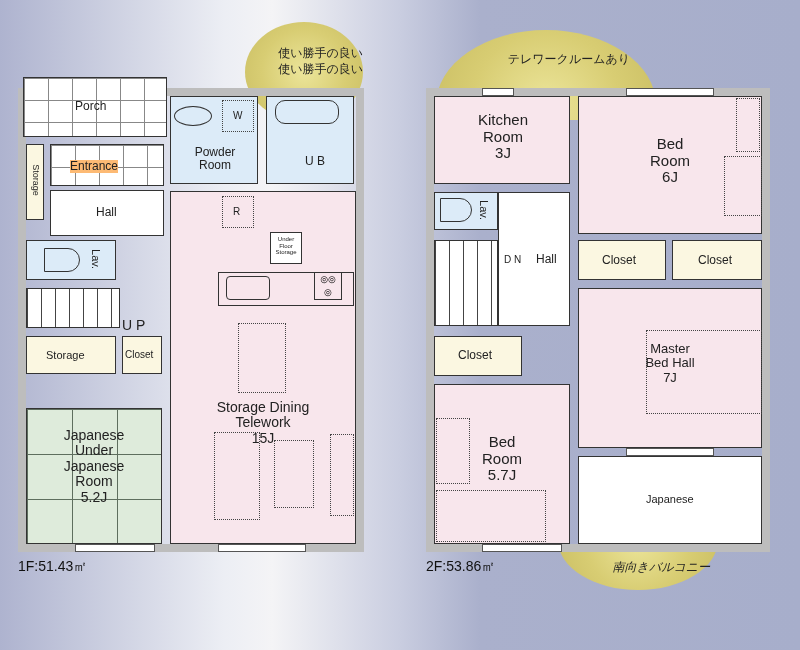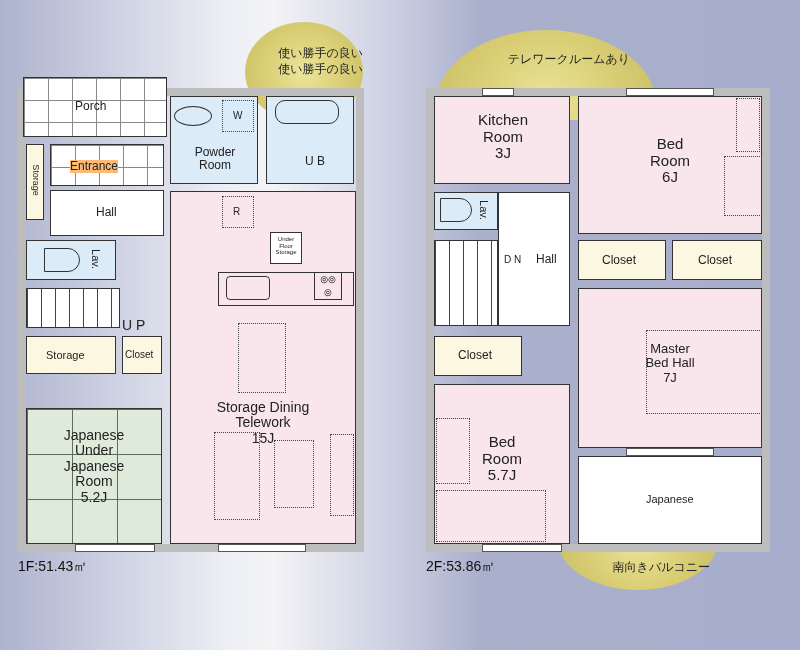--- a/index.html
+++ b/index.html
@@ -119,7 +119,7 @@
   <div class="note" style="left:460px;top:52px;width:170px;">テレワークルームあり</div>
 
   <div class="glow" style="left:558px;top:490px;width:160px;height:100px;clip-path:inset(62px 0 0 0);"></div>
-  <div class="note" style="left:570px;top:560px;width:140px;">南向きバルコニー</div>
+  <div class="note" style="left:570px;top:560px;width:140px;font-style:italic;">南向きバルコニー</div>
 
   <div class="wall" style="left:426px;top:88px;width:8px;height:464px;"></div>
   <div class="wall" style="left:426px;top:88px;width:344px;height:8px;"></div>

